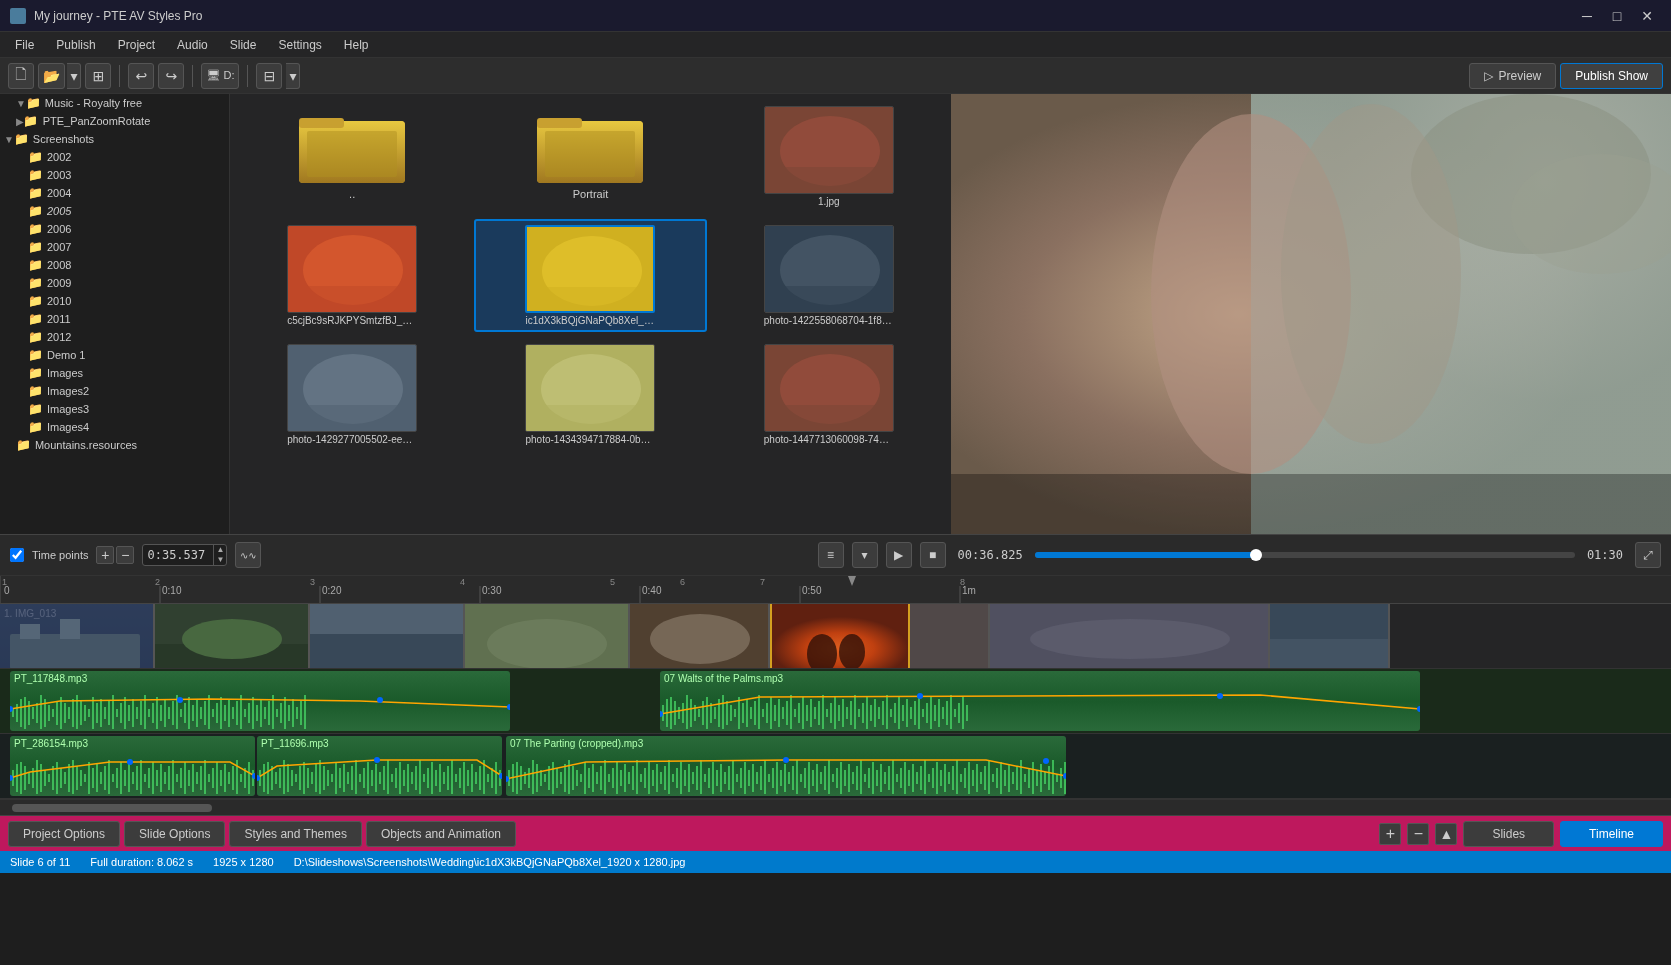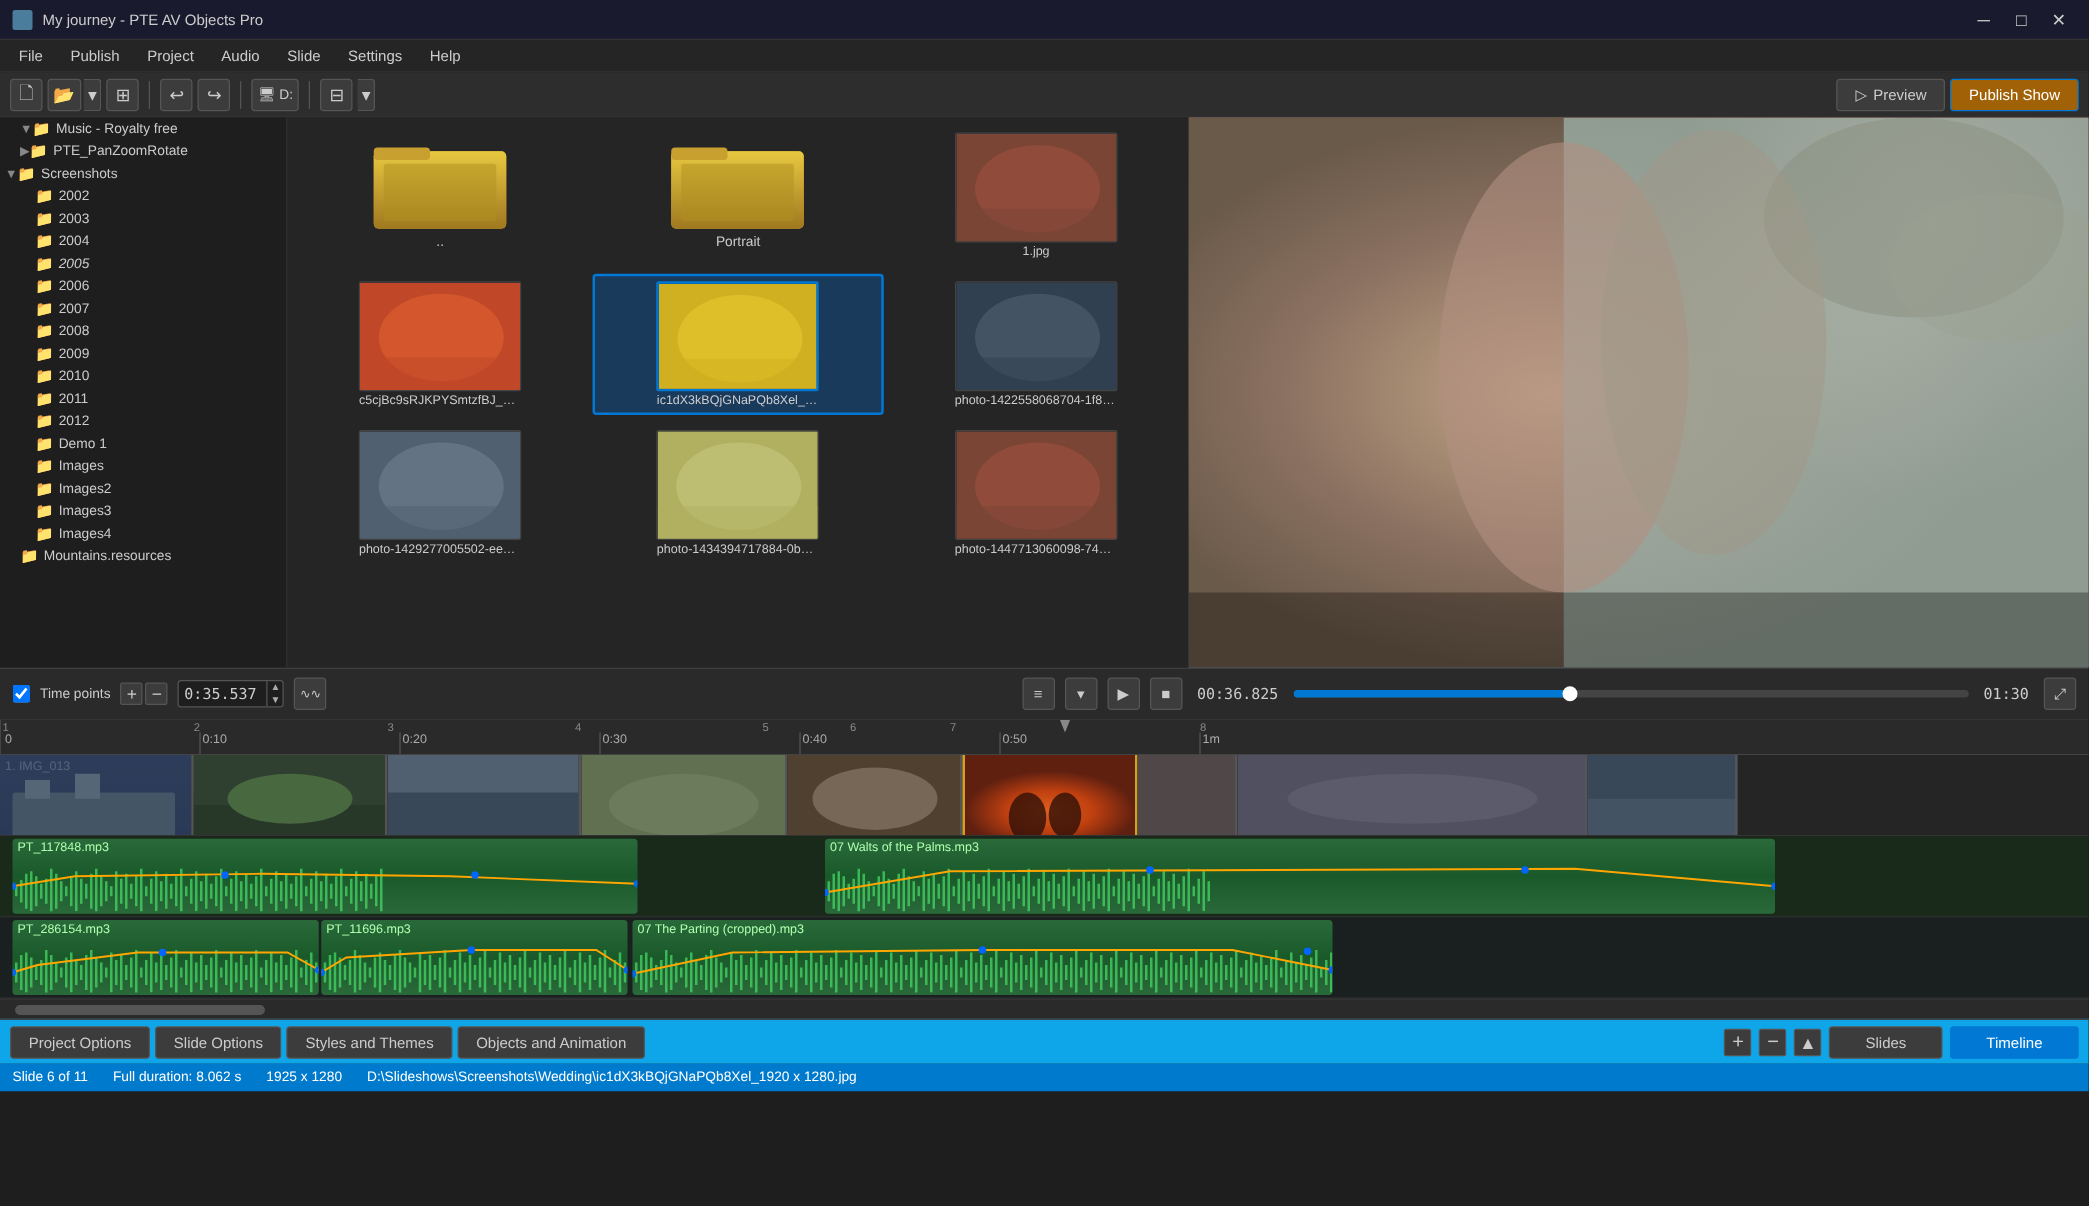--- a/index.html
+++ b/index.html
@@ -408,7 +408,7 @@
 <div id="titlebar">
   <div class="title-left">
     <div class="title-icon"></div>
-    <span>My journey - PTE AV Objects Pro</span>
+    <span>My journey - PTE AV Styles Pro</span>
   </div>
   <div class="win-controls">
     <button class="win-btn">─</button>

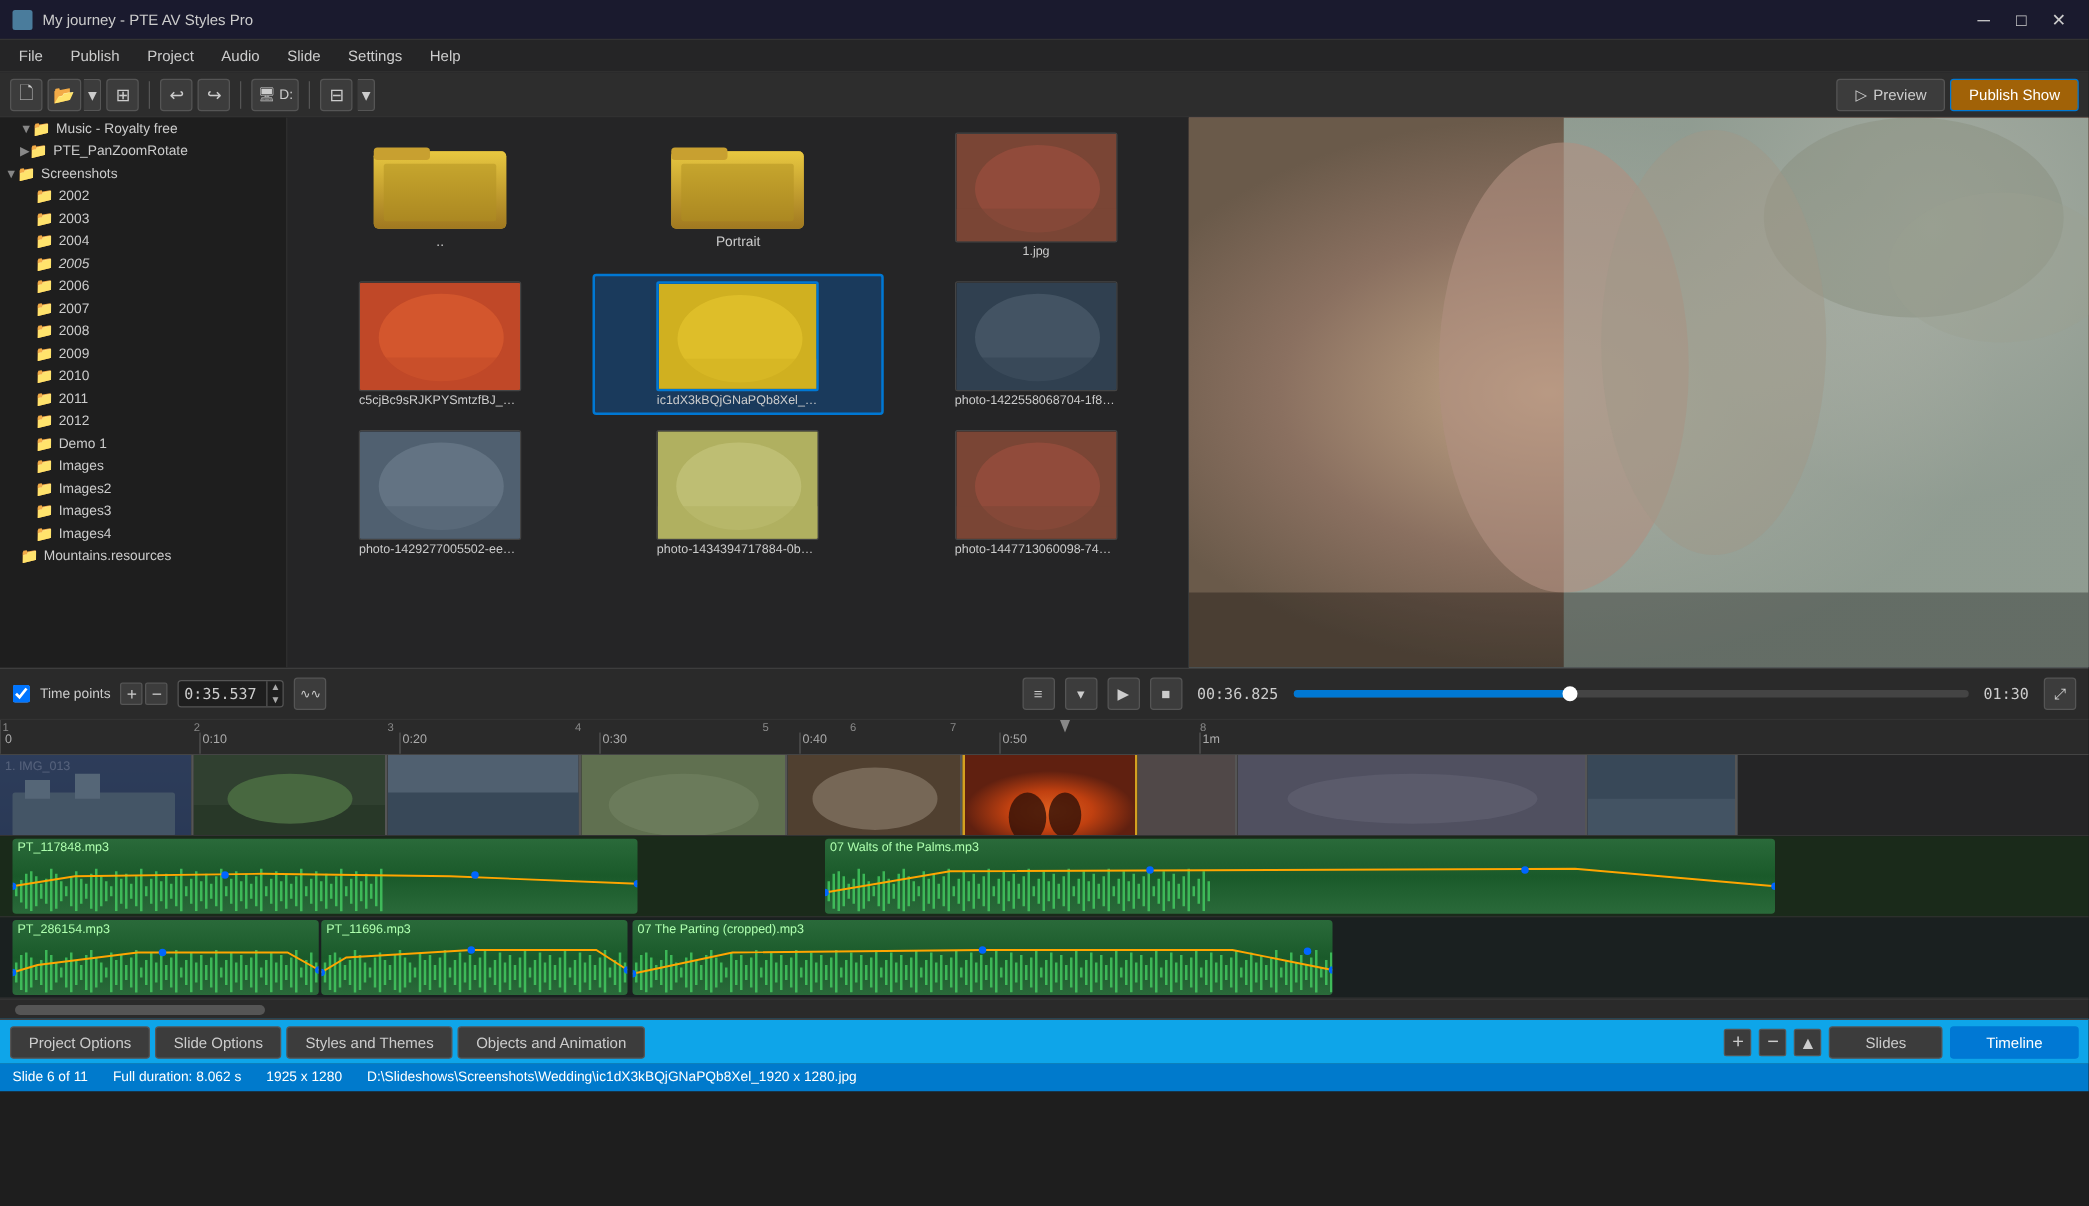--- a/index.html
+++ b/index.html
@@ -360,7 +360,7 @@
     .publish-show-btn {
       height: 26px;
       padding: 0 14px;
-      background: #a16207;
+      background: #404040;
       border: 1px solid #0078d4;
       border-radius: 3px;
       color: #fff;

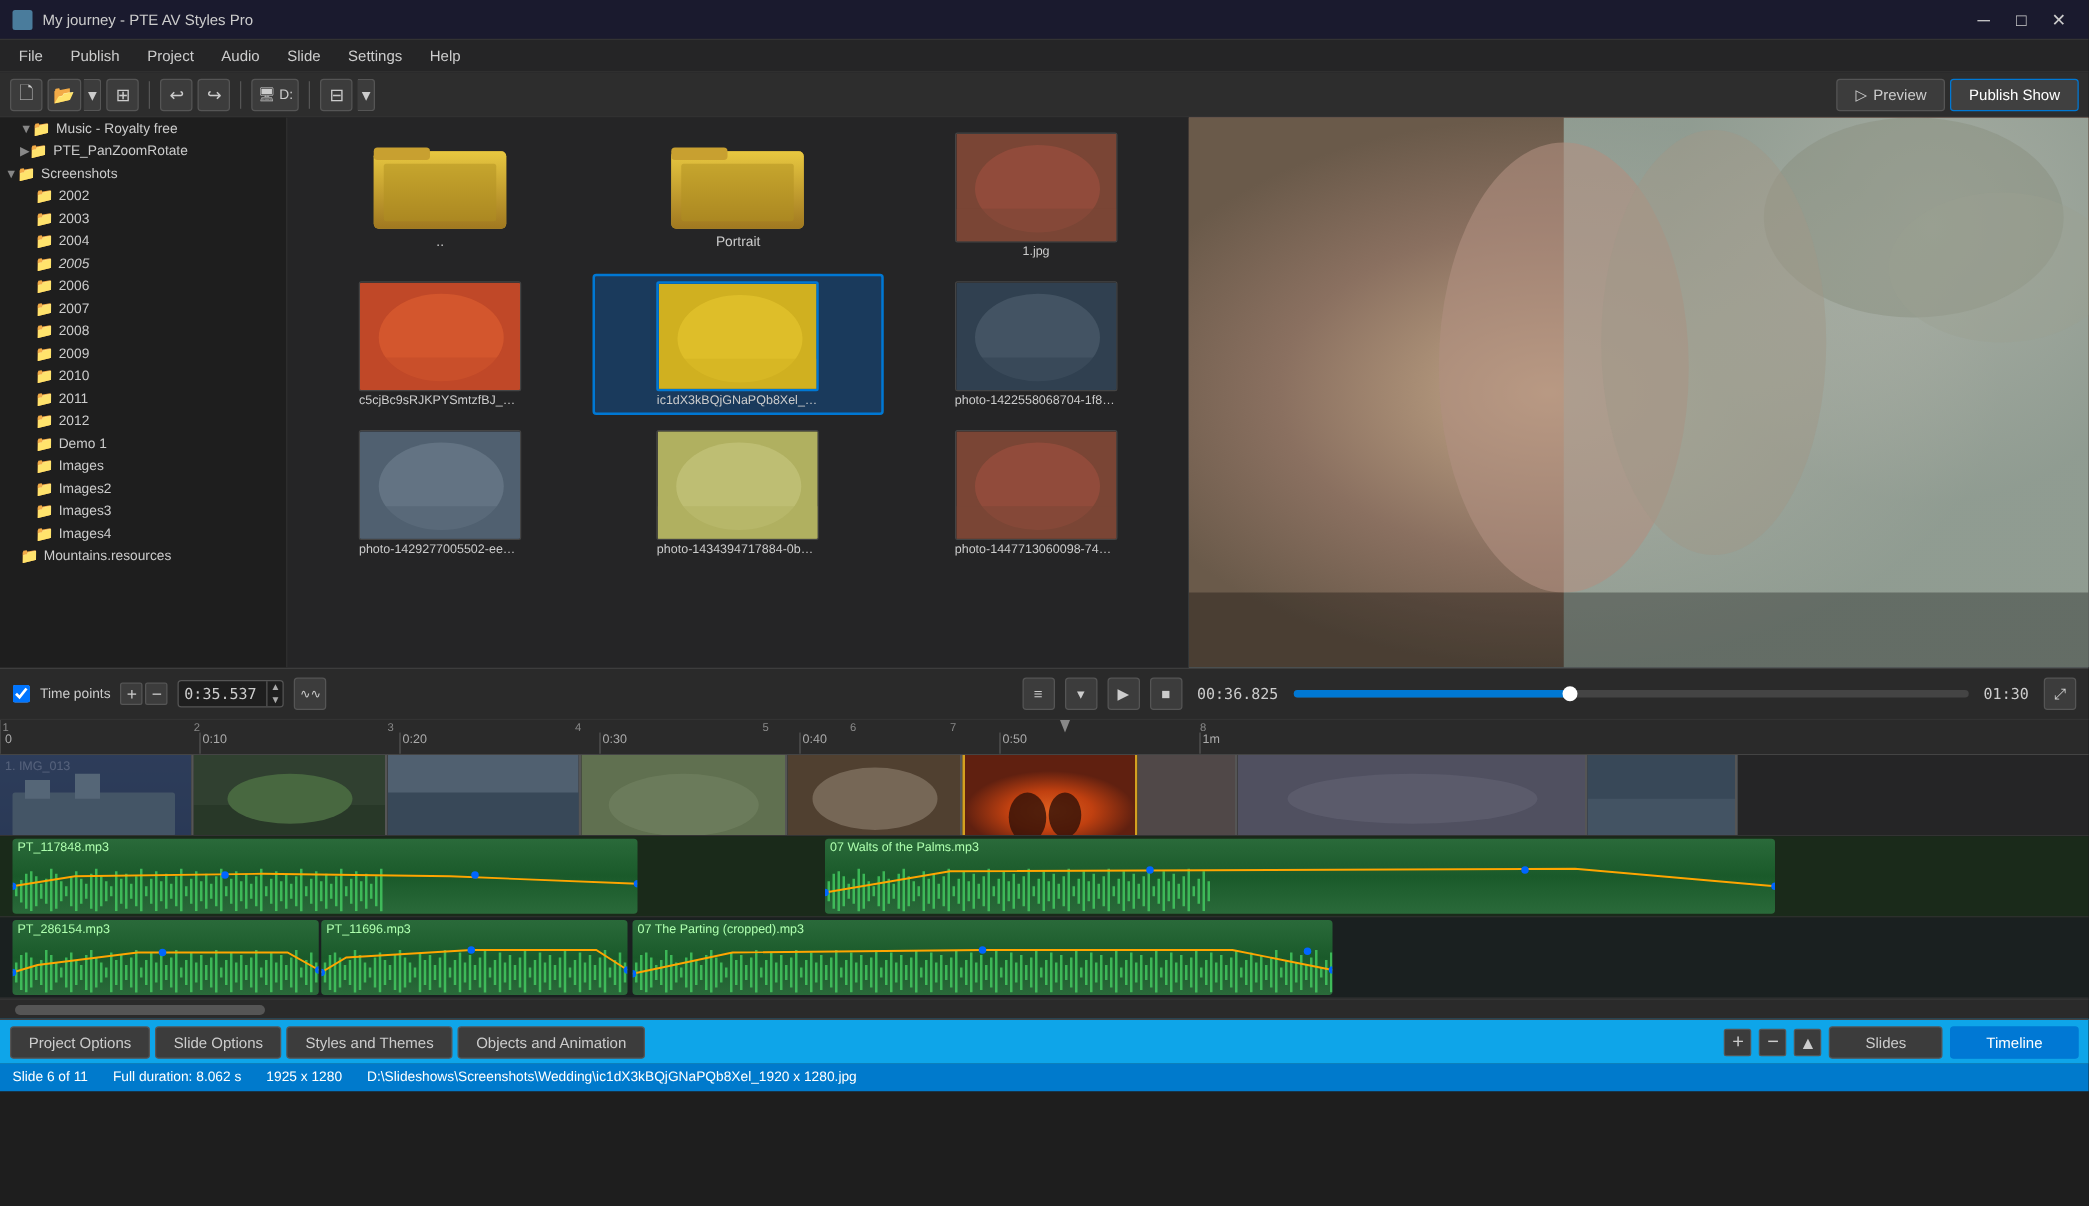--- a/index.html
+++ b/index.html
@@ -1395,7 +1395,7 @@
   <div style="width:200px;height:8px;background:#555;border-radius:4px;margin-left:10px;"></div>
 </div>
 
-<div id="bottom-panel" style="background:#0ea5e9;height:36px;display:flex;align-items:center;padding:0 8px;border-top:1px solid #444;justify-content:space-between;">
+<div id="bottom-panel" style="background:#be185d;height:36px;display:flex;align-items:center;padding:0 8px;border-top:1px solid #444;justify-content:space-between;">
   <div style="display:flex;gap:4px;align-items:center;">
     <button class="bottom-btn">Project Options</button>
     <button class="bottom-btn">Slide Options</button>

